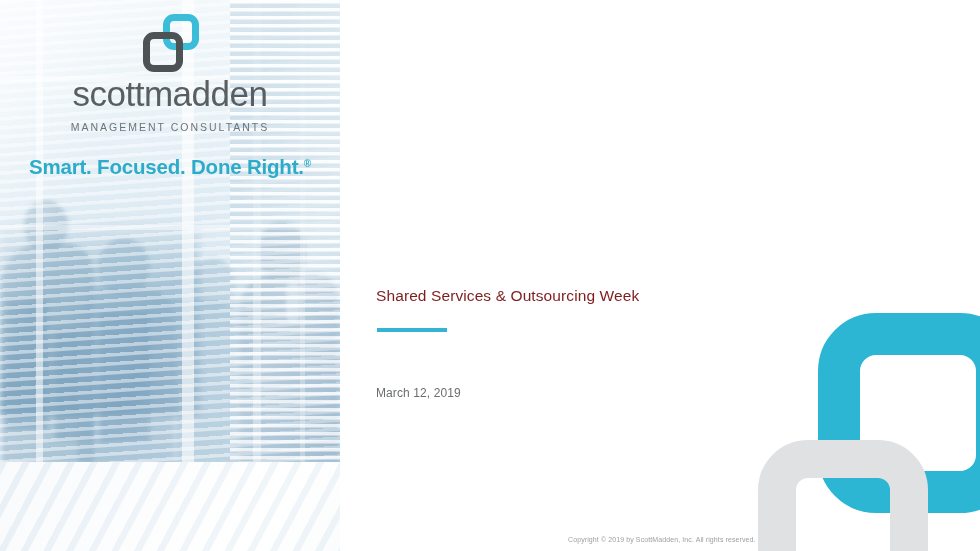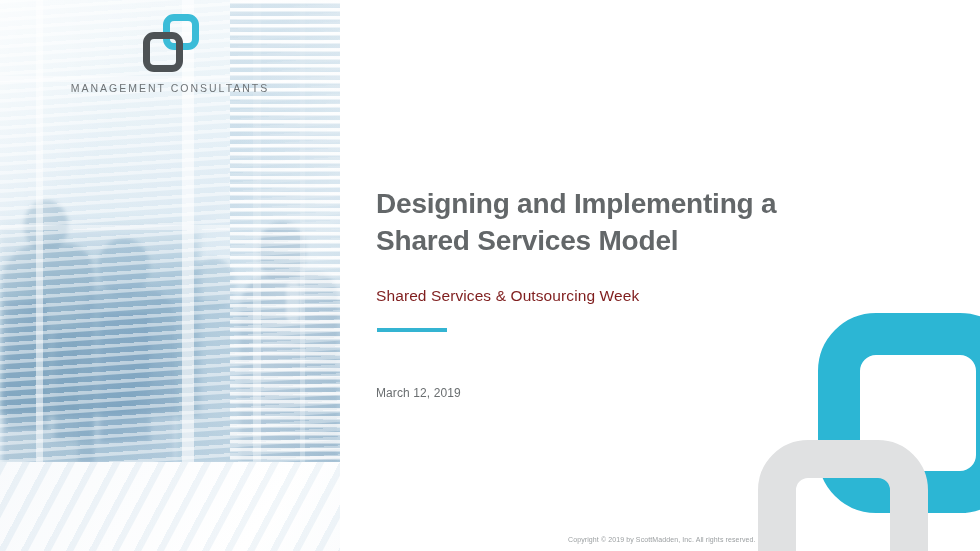--- a/index.html
+++ b/index.html
@@ -321,6 +321,7 @@
       <div class="logo-sq logo-sq-teal"></div>
       <div class="logo-sq logo-sq-gray"></div>
     </div>
+    <div class="wordmark">scottmadden</div>
     <div class="word-sub">MANAGEMENT CONSULTANTS</div>
   </div>
 

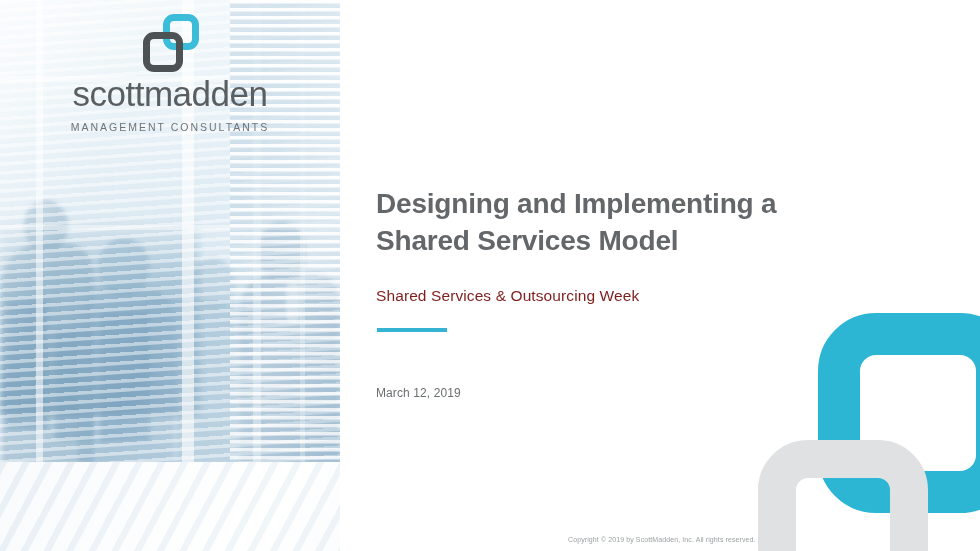--- a/index.html
+++ b/index.html
@@ -323,6 +323,7 @@
     </div>
     <div class="wordmark">scottmadden</div>
     <div class="word-sub">MANAGEMENT CONSULTANTS</div>
+    <div class="tagline"><span>Smart. Focused. Done Right.</span><span class="reg">®</span></div>
   </div>
 
   <div class="content">

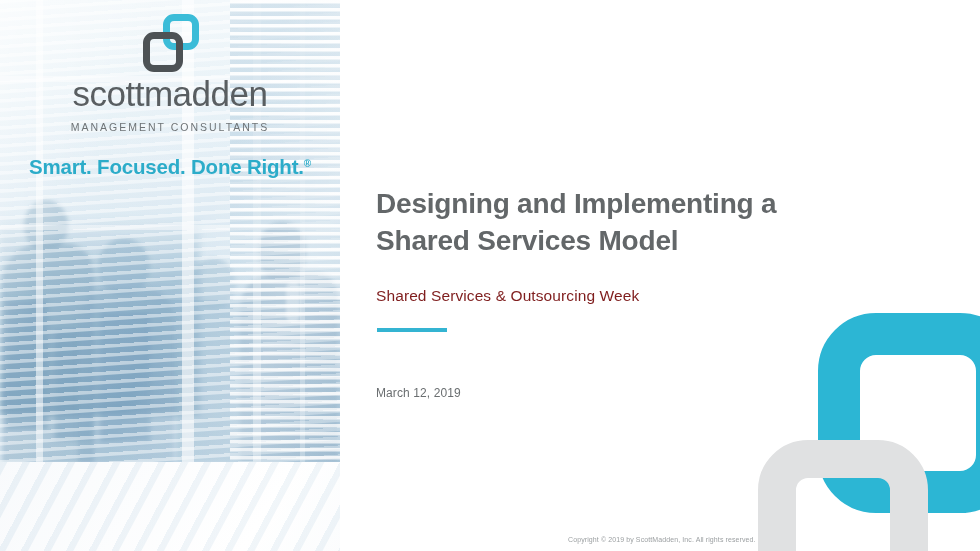--- a/index.html
+++ b/index.html
@@ -327,7 +327,6 @@
   </div>
 
   <div class="content">
-    <div class="slide-title">Designing and Implementing a Shared Services Model</div>
     <div class="slide-subtitle">Shared Services &amp; Outsourcing Week</div>
     <div class="title-rule"></div>
     <div class="slide-date">March 12, 2019</div>

